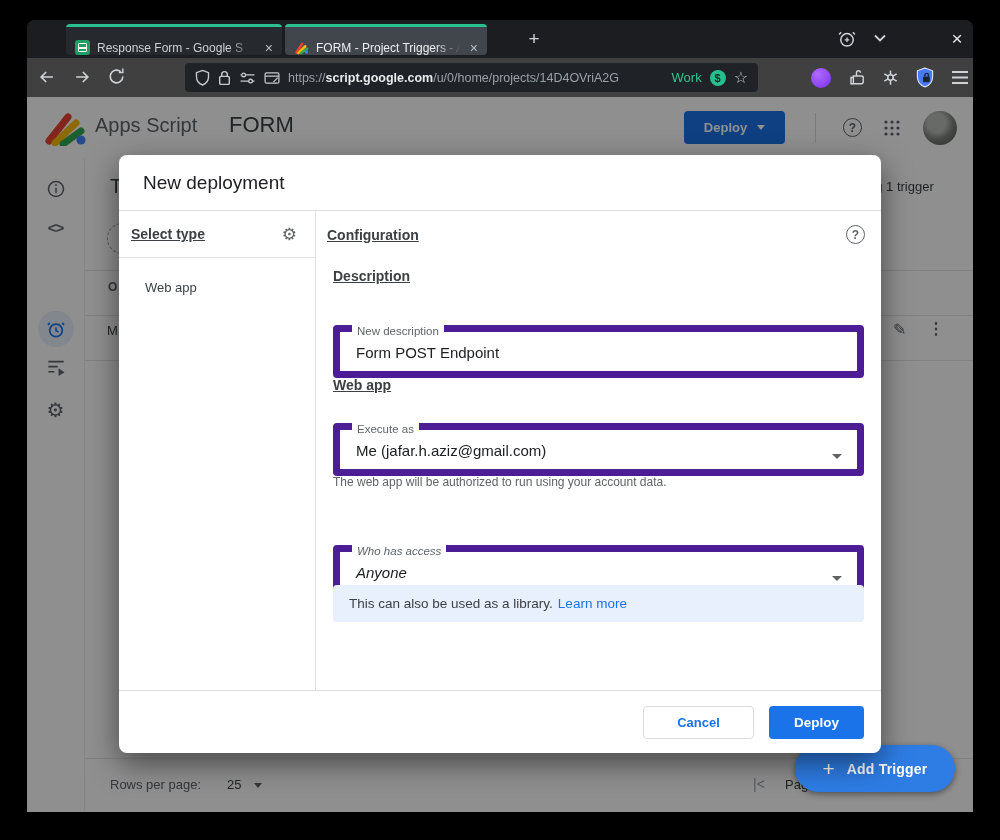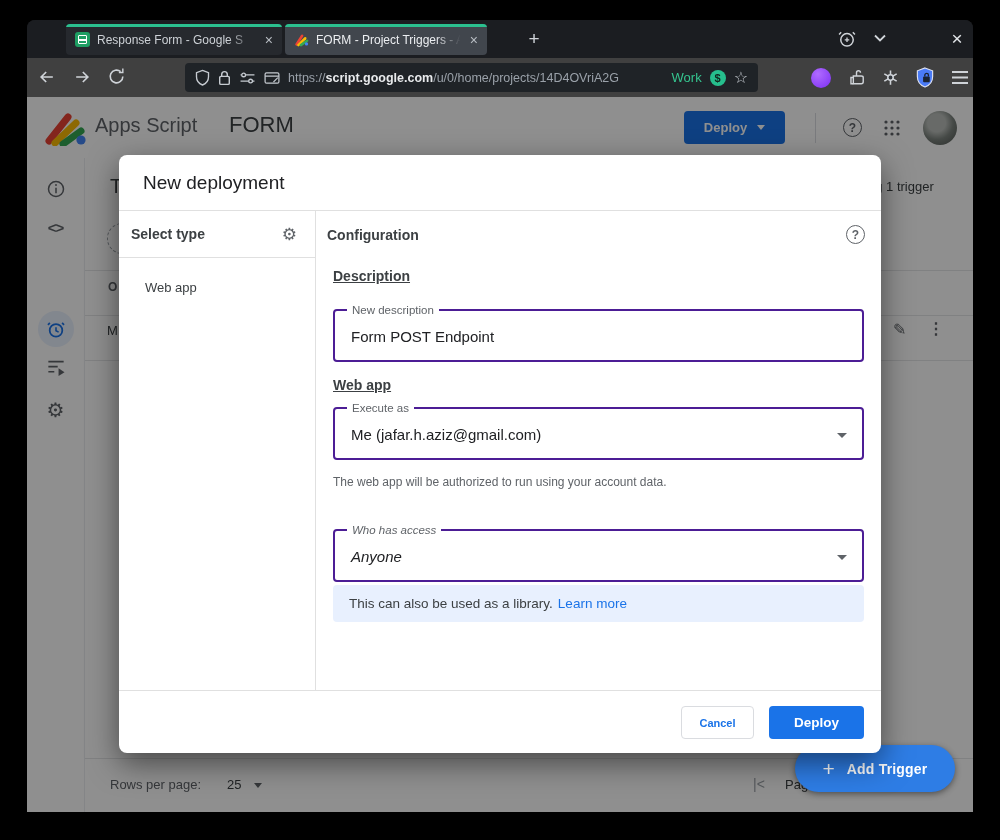--- a/index.html
+++ b/index.html
@@ -11,7 +11,7 @@
 
   
   .tabbar { position:absolute; left:0; top:0; right:0; height:38px; background:#1b1d21; }
-  .tab { position:absolute; top:4px; height:31px; border-radius:4px; overflow:hidden; display:flex; align-items:center; padding:0 8px 0 9px; gap:7px; cursor:default; }
+  .tab { position:absolute; top:4px; height:31px; border-radius:4px; overflow:hidden; display:flex; align-items:flex-end; padding:0 8px 0 9px; gap:7px; cursor:default; }
   .tab-stripe { position:absolute; top:0; left:0; right:0; height:3px; background:#2bc08f; }
   .tab-title { font-size:12px; white-space:nowrap; overflow:hidden; flex:1; -webkit-mask-image:linear-gradient(90deg,#000 82%,transparent 99%); mask-image:linear-gradient(90deg,#000 82%,transparent 99%); }
   .tab-close { font-size:14px; color:#b9bec4; line-height:1; padding:0 1px; }

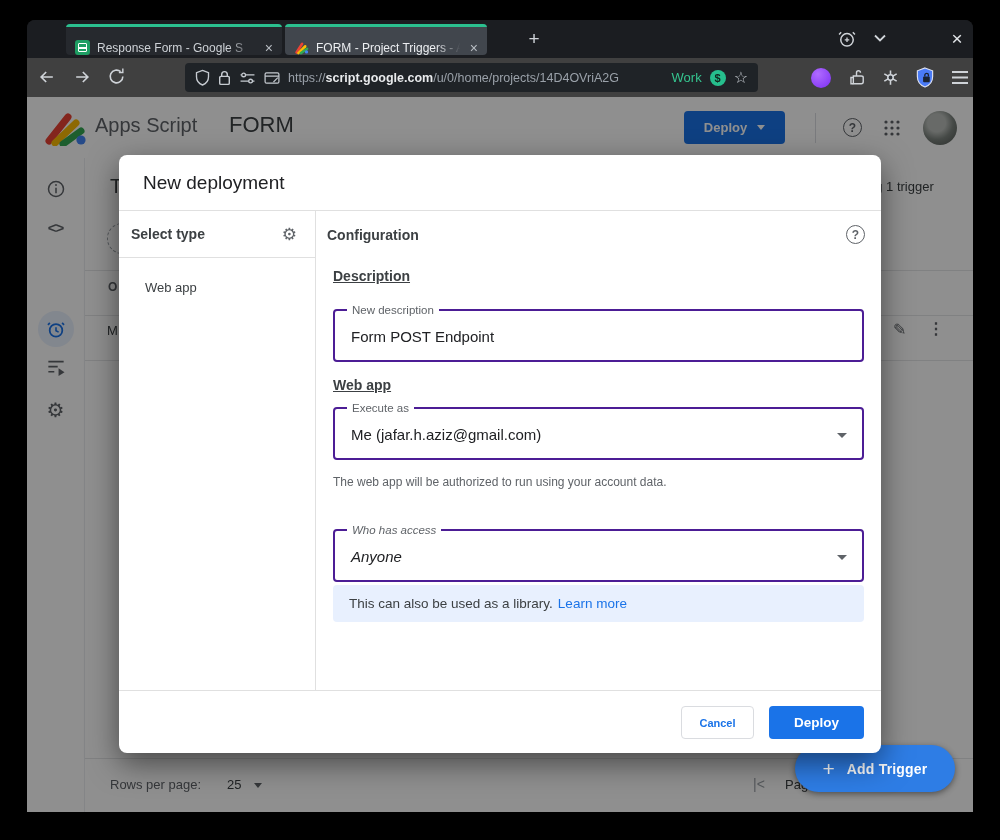--- a/index.html
+++ b/index.html
@@ -60,7 +60,7 @@
   .m-div-top { position:absolute; left:0; right:0; top:55px; height:1px; background:#e0e0e0; }
   .m-left { position:absolute; left:0; top:56px; width:197px; bottom:63px; border-right:1px solid #e0e0e0; }
   .m-left-head { height:47px; border-bottom:1px solid #e0e0e0; display:flex; align-items:center; justify-content:space-between; padding:0 18px 0 12px; }
-  .m-head-label { font-size:14px; font-weight:bold; color:#3c4043; }
+  .m-head-label { font-size:14px; font-weight:bold; color:#3c4043;text-decoration:underline; }
   .gear-glyph { font-size:17px; color:#5f6368; line-height:1; }
   .m-type-item { margin:22px 0 0 26px; font-size:13px; color:#3c4043; }
   .m-right { position:absolute; left:198px; top:56px; right:0; bottom:63px; }

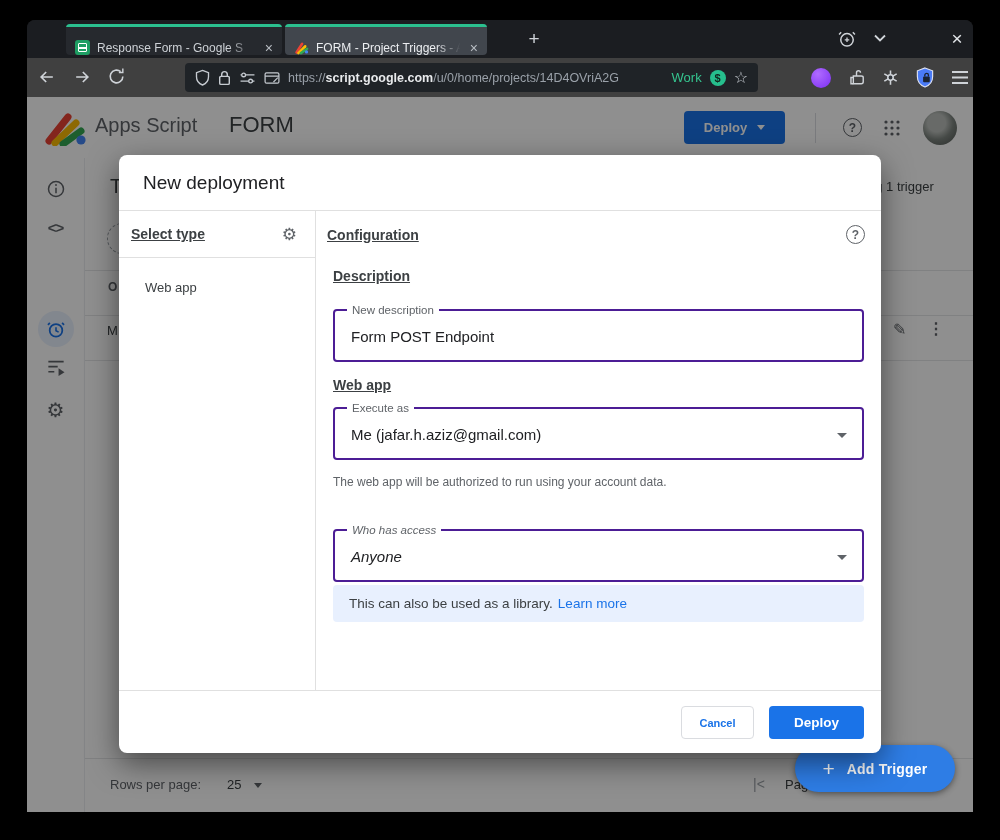--- a/index.html
+++ b/index.html
@@ -66,7 +66,7 @@
   .m-right { position:absolute; left:198px; top:56px; right:0; bottom:63px; }
   .m-right-head { height:47px; display:flex; align-items:center; justify-content:space-between; padding:0 16px 0 10px; }
   .sect-h { position:absolute; font-size:14px; font-weight:bold; color:#3c4043;text-decoration:underline; }
-  .field { position:absolute; left:16px; width:531px; height:53px; border:2px solid #4c1d95; border-radius:4px; background:#fff; }
+  .field { position:absolute; left:16px; width:531px; height:53px; border:7px solid #4c1d95; border-radius:4px; background:#fff;margin-top:16px; }
   .flabel { position:absolute; top:-7px; left:12px; background:#fff; padding:0 5px; font-size:11.5px; color:#5f6368; line-height:1.2; }
   .fvalue { position:absolute; left:16px; top:50%; transform:translateY(-50%); font-size:15px; color:#202124; }
   .fcaret { position:absolute; right:15px; top:24px; width:0; height:0; border-left:5px solid transparent; border-right:5px solid transparent; border-top:5.5px solid #5f6368; }

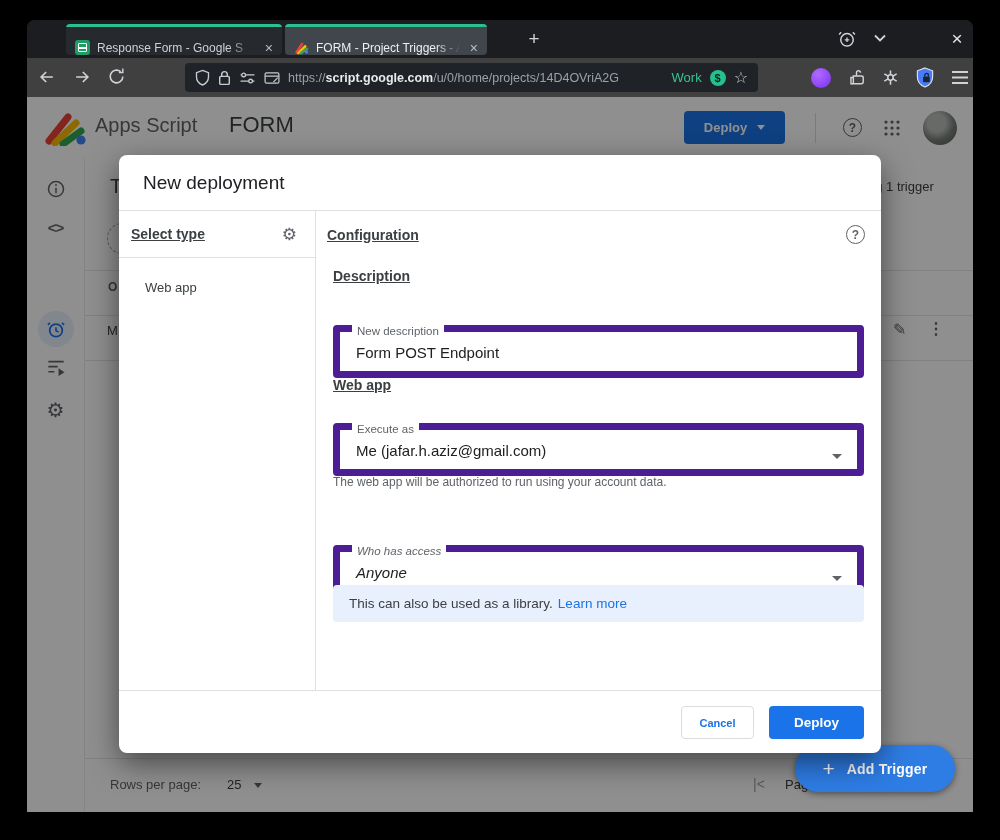--- a/index.html
+++ b/index.html
@@ -74,7 +74,7 @@
   .infobox { position:absolute; left:16px; width:531px; height:37px; background:#e8f0fe; border-radius:4px; display:flex; align-items:center; padding-left:16px; gap:5px; font-size:13.5px; color:#3c4043; }
   .link { color:#1a73e8; }
   .m-footer { position:absolute; left:0; right:0; bottom:0; height:63px; border-top:1px solid #e0e0e0; }
-  .btn-cancel { position:absolute; right:127px; top:15px; width:73px; height:33px; border:1px solid #dadce0; border-radius:4px; background:#fff; color:#1a73e8; font-size:11px; font-weight:bold; display:flex; align-items:center; justify-content:center; }
+  .btn-cancel { position:absolute; right:127px; top:15px; width:111px; height:33px; border:1px solid #dadce0; border-radius:4px; background:#fff; color:#1a73e8; font-size:13px; font-weight:bold; display:flex; align-items:center; justify-content:center; }
   .btn-deploy { position:absolute; right:17px; top:15px; width:95px; height:33px; border-radius:4px; background:#1a73e8; color:#fff; font-size:13.5px; font-weight:bold; display:flex; align-items:center; justify-content:center; }
 
   svg { display:block; }

